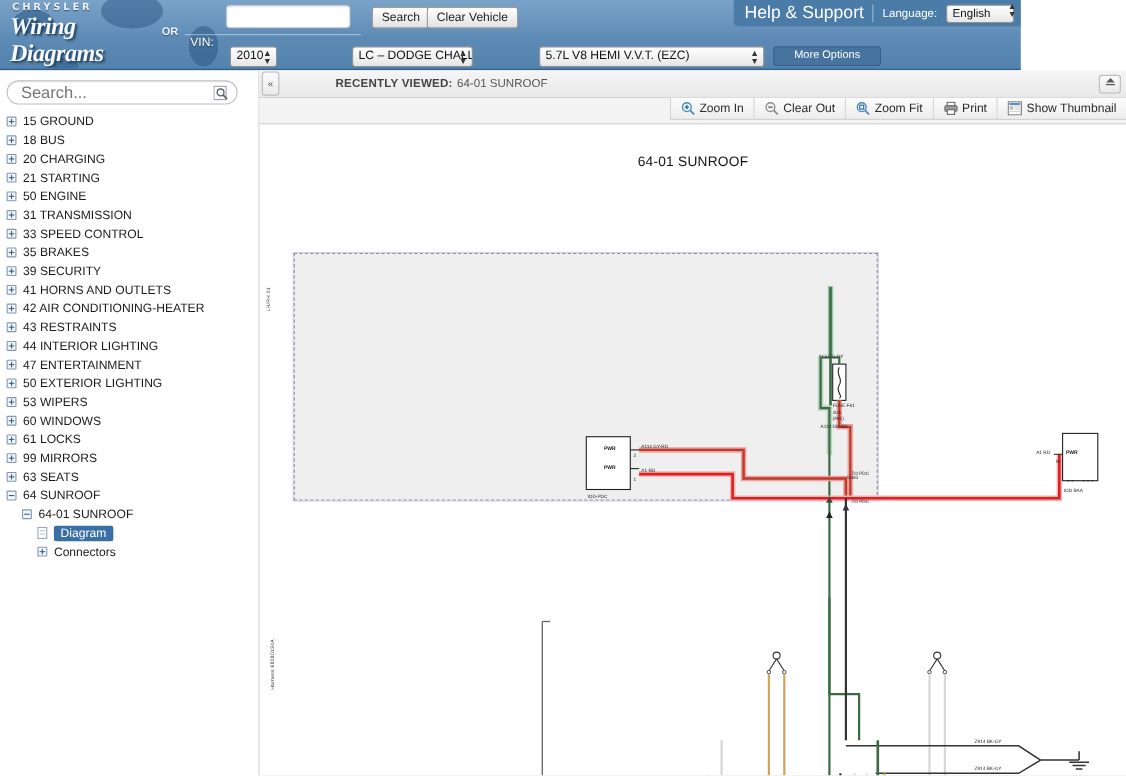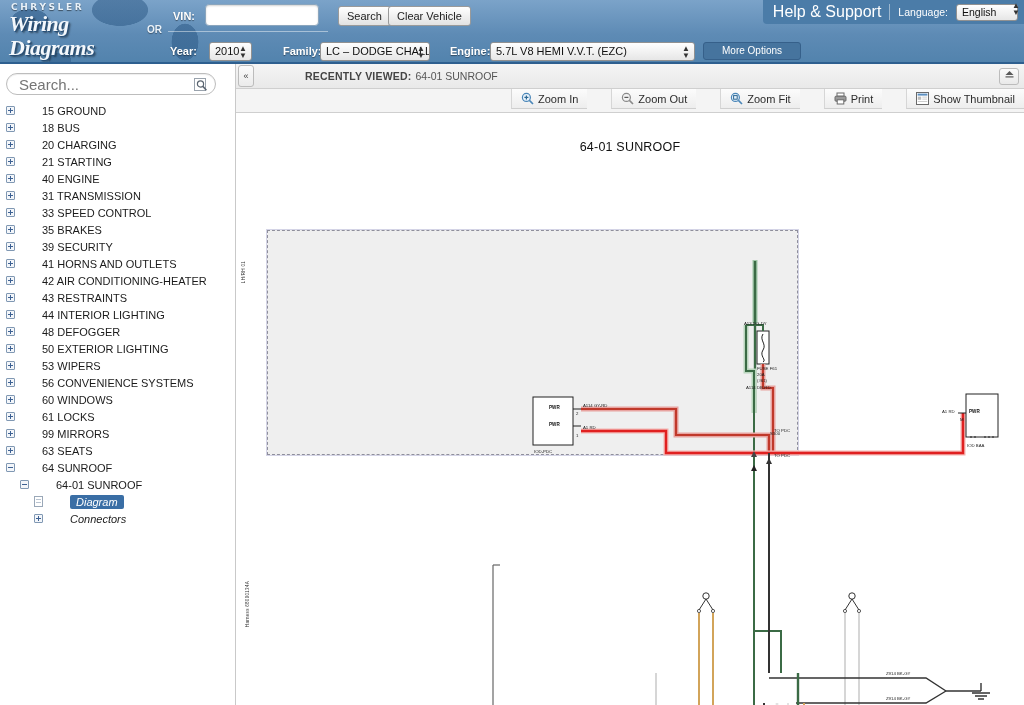--- a/index.html
+++ b/index.html
@@ -13,7 +13,7 @@
 
   
   #header {
-    position: absolute; left: 0; top: 0; width: 1024px; height: 64px;
+    position: absolute; left: 0; top: 0; width: 928px; height: 64px;
     background: linear-gradient(#7ba3c9, #5e8bb5 55%, #5283ad);
     border-bottom: 2px solid #2e5f8f;
     overflow: hidden;

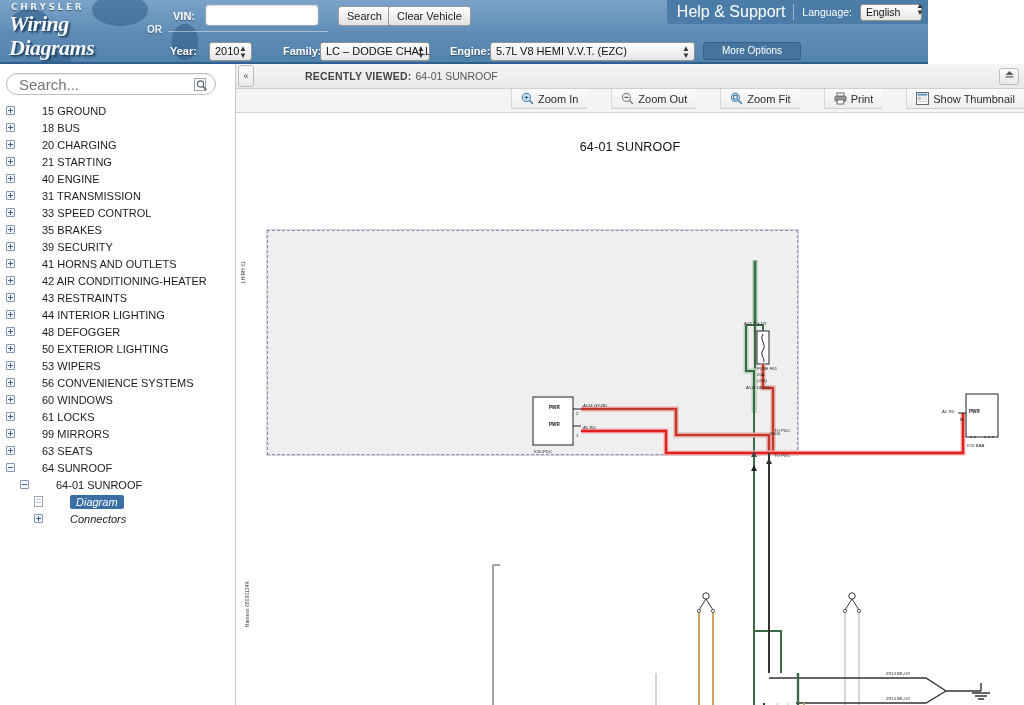--- a/index.html
+++ b/index.html
@@ -51,8 +51,9 @@
   }
 
   .hdr-label {
-    position: absolute; font-size: 11px; font-weight: bold; color: #ffffff;
+    position: absolute; font-size: 11px; font-weight: normal; color: #ffffff;
     text-shadow: 0 1px 1px rgba(0,0,0,.45);
+    margin-top: 23px;
   }
   #vin-label  { left: 173px; top: 10px; }
   #year-label { left: 170px; top: 45px; }

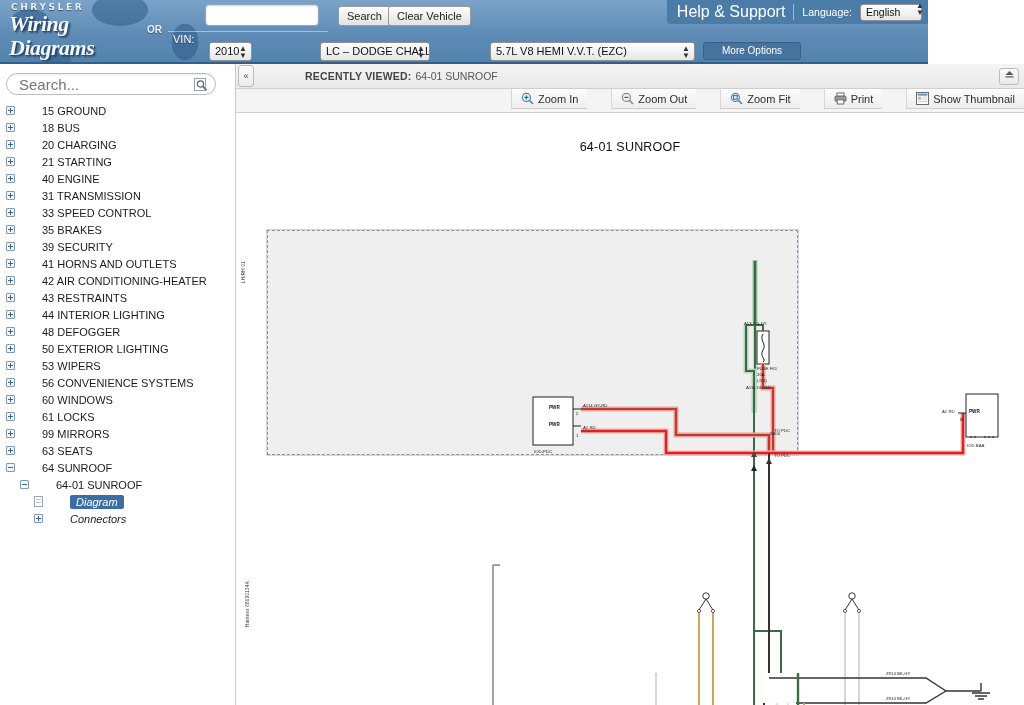--- a/index.html
+++ b/index.html
@@ -192,7 +192,7 @@
 
   #toolbar {
     position: absolute; right: 0; top: 25px; height: 20px;
-    display: flex; align-items: stretch; gap: 24px;
+    display: flex; align-items: stretch;
   }
   .tb-btn {
     display: flex; align-items: center; gap: 4px;

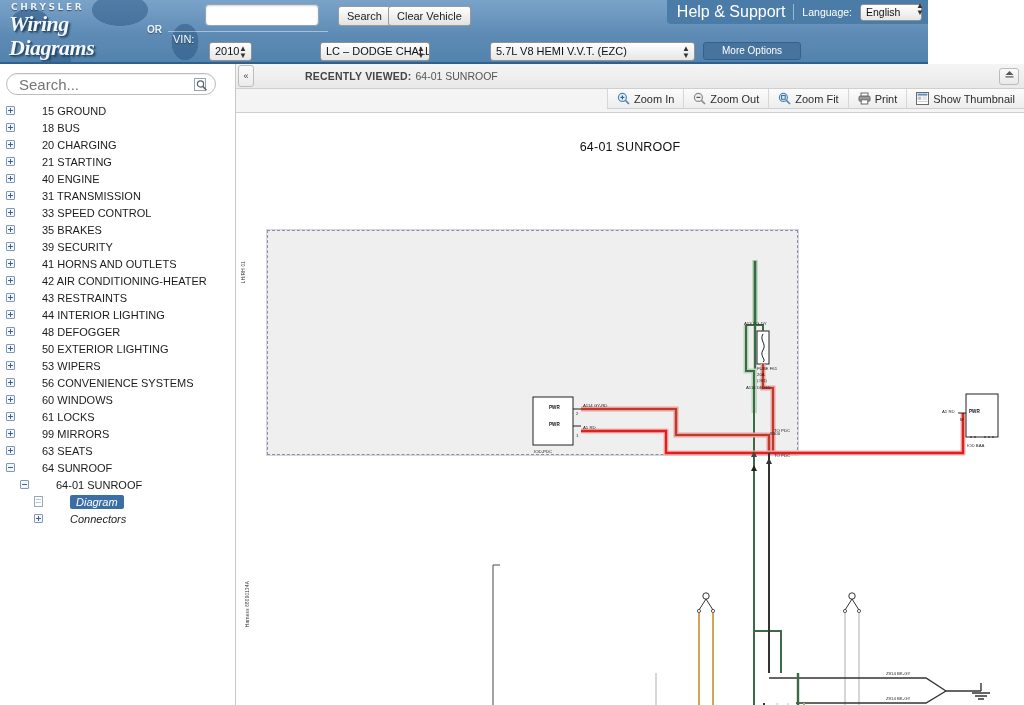--- a/index.html
+++ b/index.html
@@ -439,7 +439,7 @@
           <line x1="3.4" y1="5.4" x2="7.4" y2="5.4" stroke="#5a5a5a" stroke-width="1.2"></line>
         </svg>
       </span>
-      <span>Zoom Out</span>
+      <span>Clear Out</span>
     </div>
     <div class="tb-btn">
       <span class="tb-ico">

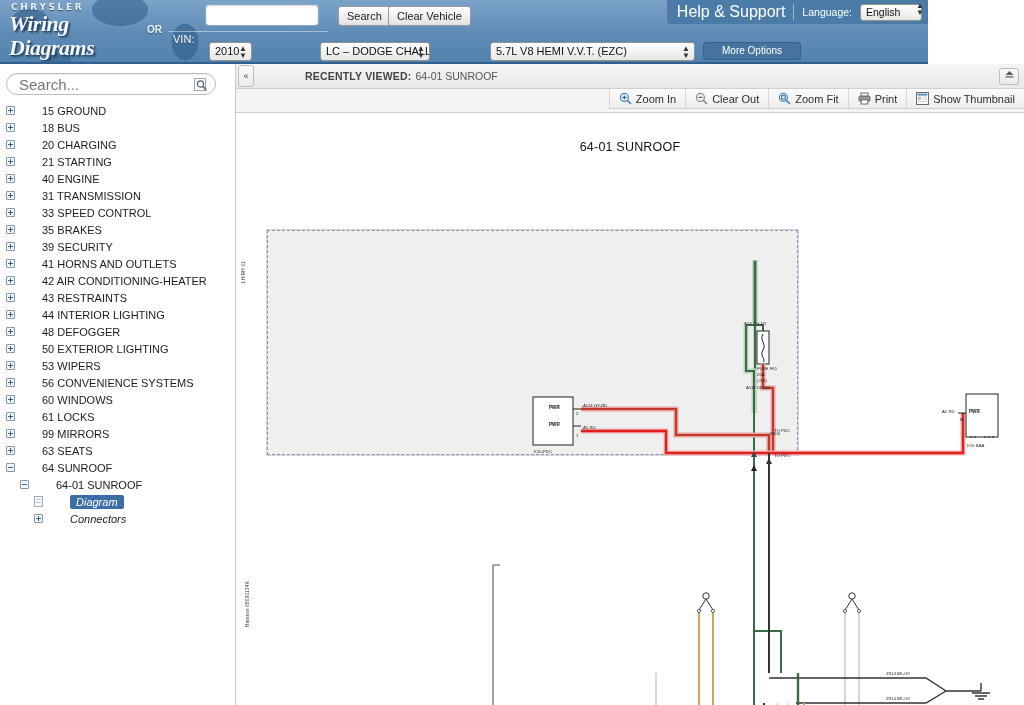--- a/index.html
+++ b/index.html
@@ -132,7 +132,7 @@
   #tree { position: absolute; left: 0; top: 38px; width: 236px; }
   .tree-row {
     height: 17px; display: flex; align-items: center;
-    font-size: 11px; color: #1b1b1b; cursor: pointer; padding-left: 6px; gap: 21px;
+    font-size: 11px; color: #1b1b1b; cursor: pointer; padding-left: 6px;
   }
   .tog {
     width: 9px; height: 9px; flex: 0 0 9px; margin-right: 6px;

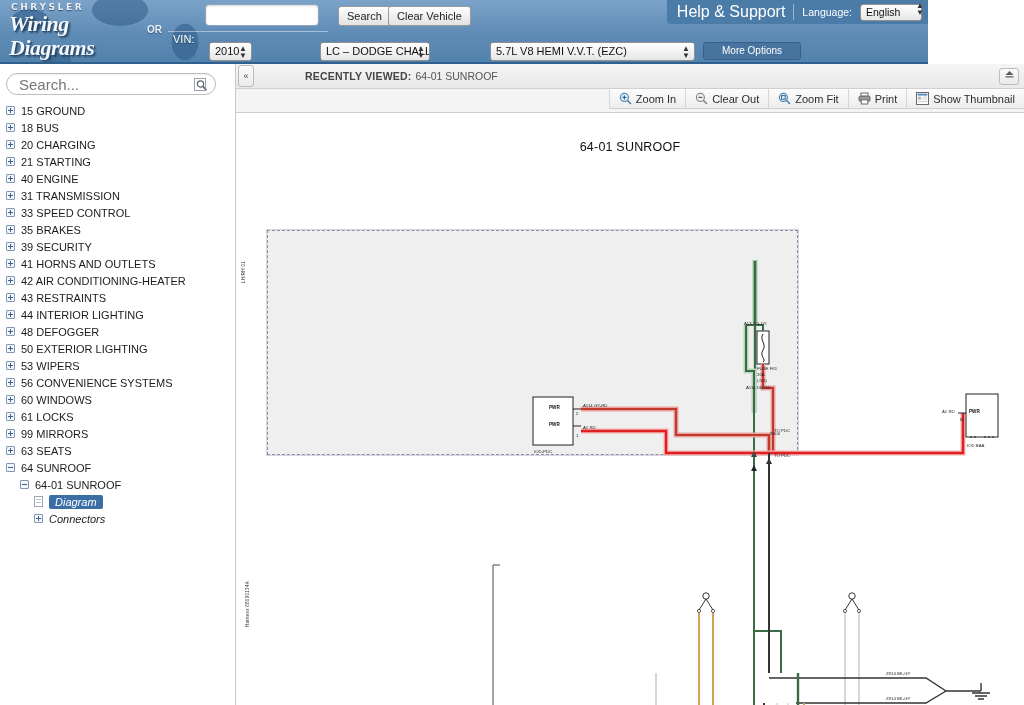--- a/index.html
+++ b/index.html
@@ -318,7 +318,7 @@
       </div>
       <div class="tree-row">
         <span class="tog plus"></span>
-        <span>40 ENGINE</span>
+        <span>50 ENGINE</span>
       </div>
       <div class="tree-row">
         <span class="tog plus"></span>

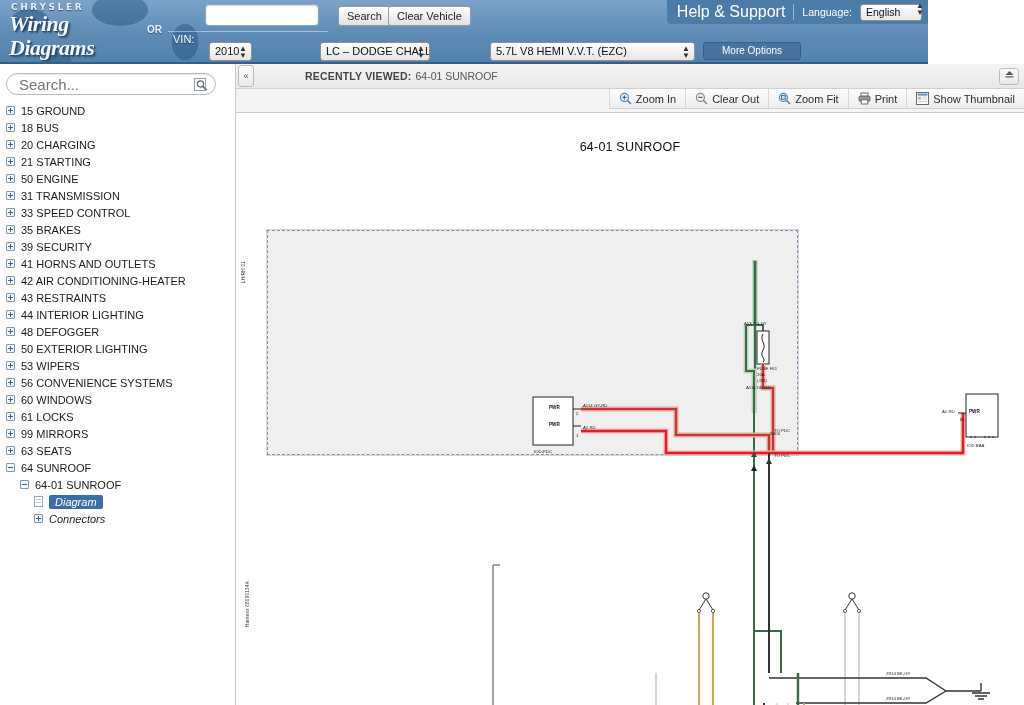--- a/index.html
+++ b/index.html
@@ -351,6 +351,10 @@
       <div class="tree-row">
         <span class="tog plus"></span>
         <span>44 INTERIOR LIGHTING</span>
+      </div>
+      <div class="tree-row">
+        <span class="tog plus"></span>
+        <span>47 ENTERTAINMENT</span>
       </div>
       <div class="tree-row">
         <span class="tog plus"></span>

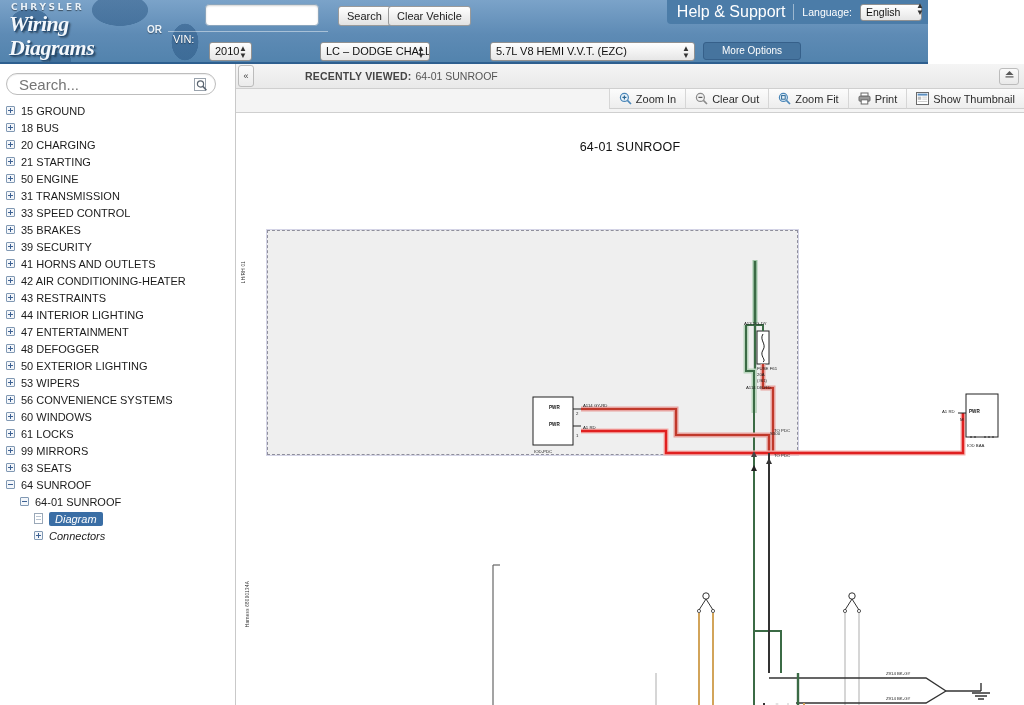--- a/index.html
+++ b/index.html
@@ -355,10 +355,6 @@
       <div class="tree-row">
         <span class="tog plus"></span>
         <span>47 ENTERTAINMENT</span>
-      </div>
-      <div class="tree-row">
-        <span class="tog plus"></span>
-        <span>48 DEFOGGER</span>
       </div>
       <div class="tree-row">
         <span class="tog plus"></span>

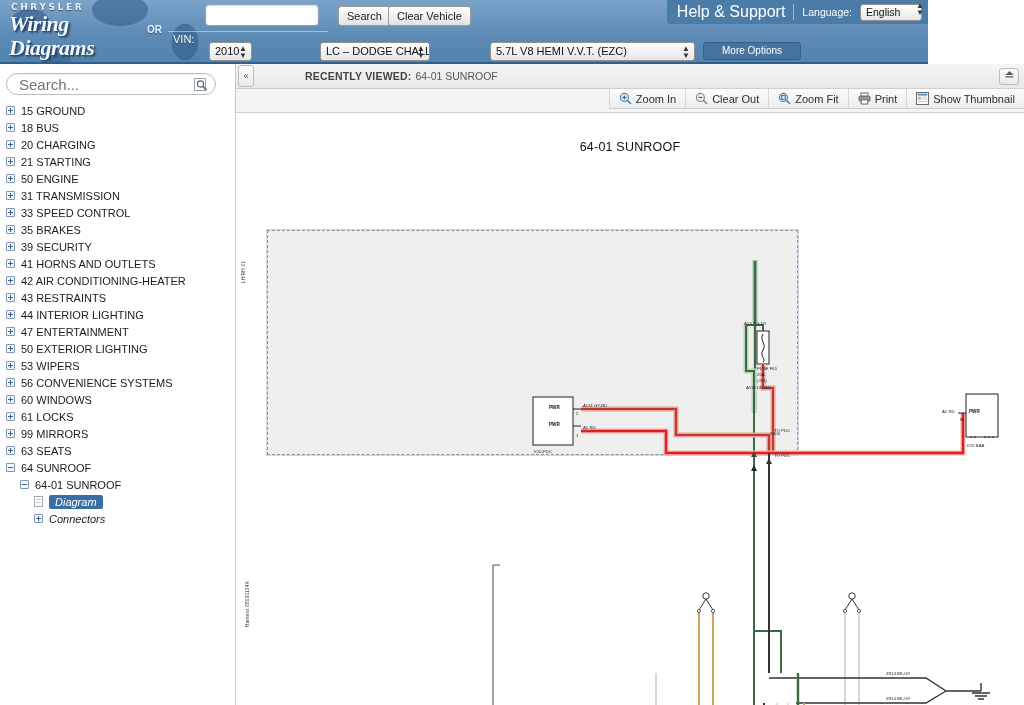--- a/index.html
+++ b/index.html
@@ -363,10 +363,6 @@
       <div class="tree-row">
         <span class="tog plus"></span>
         <span>53 WIPERS</span>
-      </div>
-      <div class="tree-row">
-        <span class="tog plus"></span>
-        <span>56 CONVENIENCE SYSTEMS</span>
       </div>
       <div class="tree-row">
         <span class="tog plus"></span>

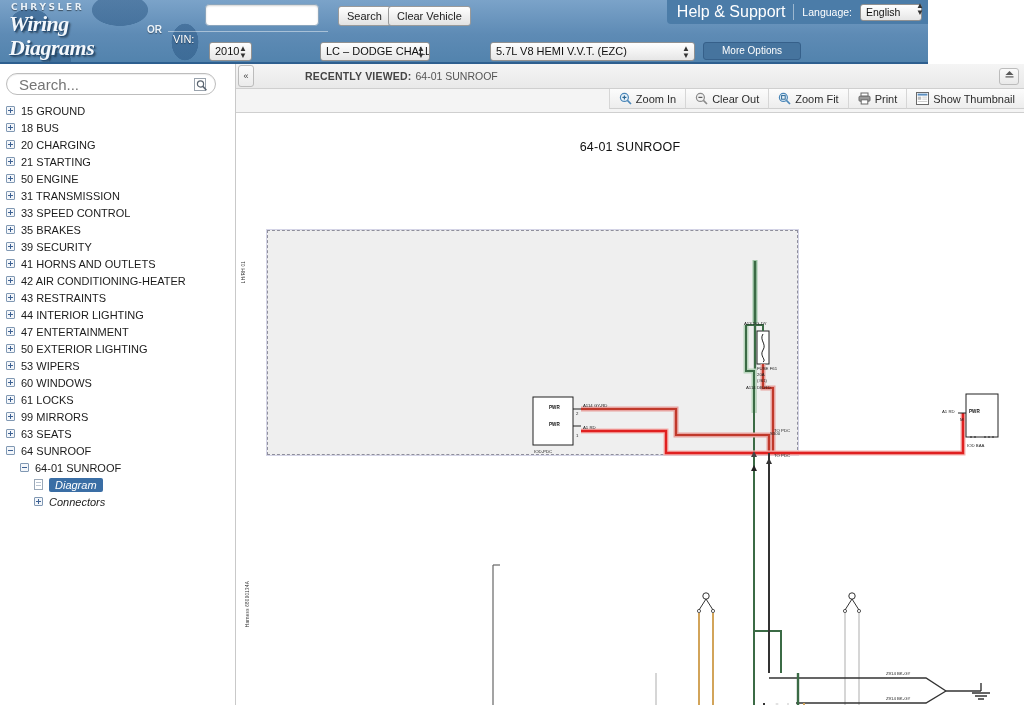--- a/index.html
+++ b/index.html
@@ -146,7 +146,7 @@
     content: ""; position: absolute; left: 3px; top: 1px; width: 1px; height: 5px; background: #3d6193;
   }
   .tree-row.lvl2 { padding-left: 20px; }
-  .tree-row.lvl3 { padding-left: 34px; font-style: italic; }
+  .tree-row.lvl3 { padding-left: 34px; }
   .doc-icon {
     width: 9px; height: 11px; flex: 0 0 9px; margin-right: 6px;
     background: #fff; border: 1px solid #9aa8b8; position: relative;

